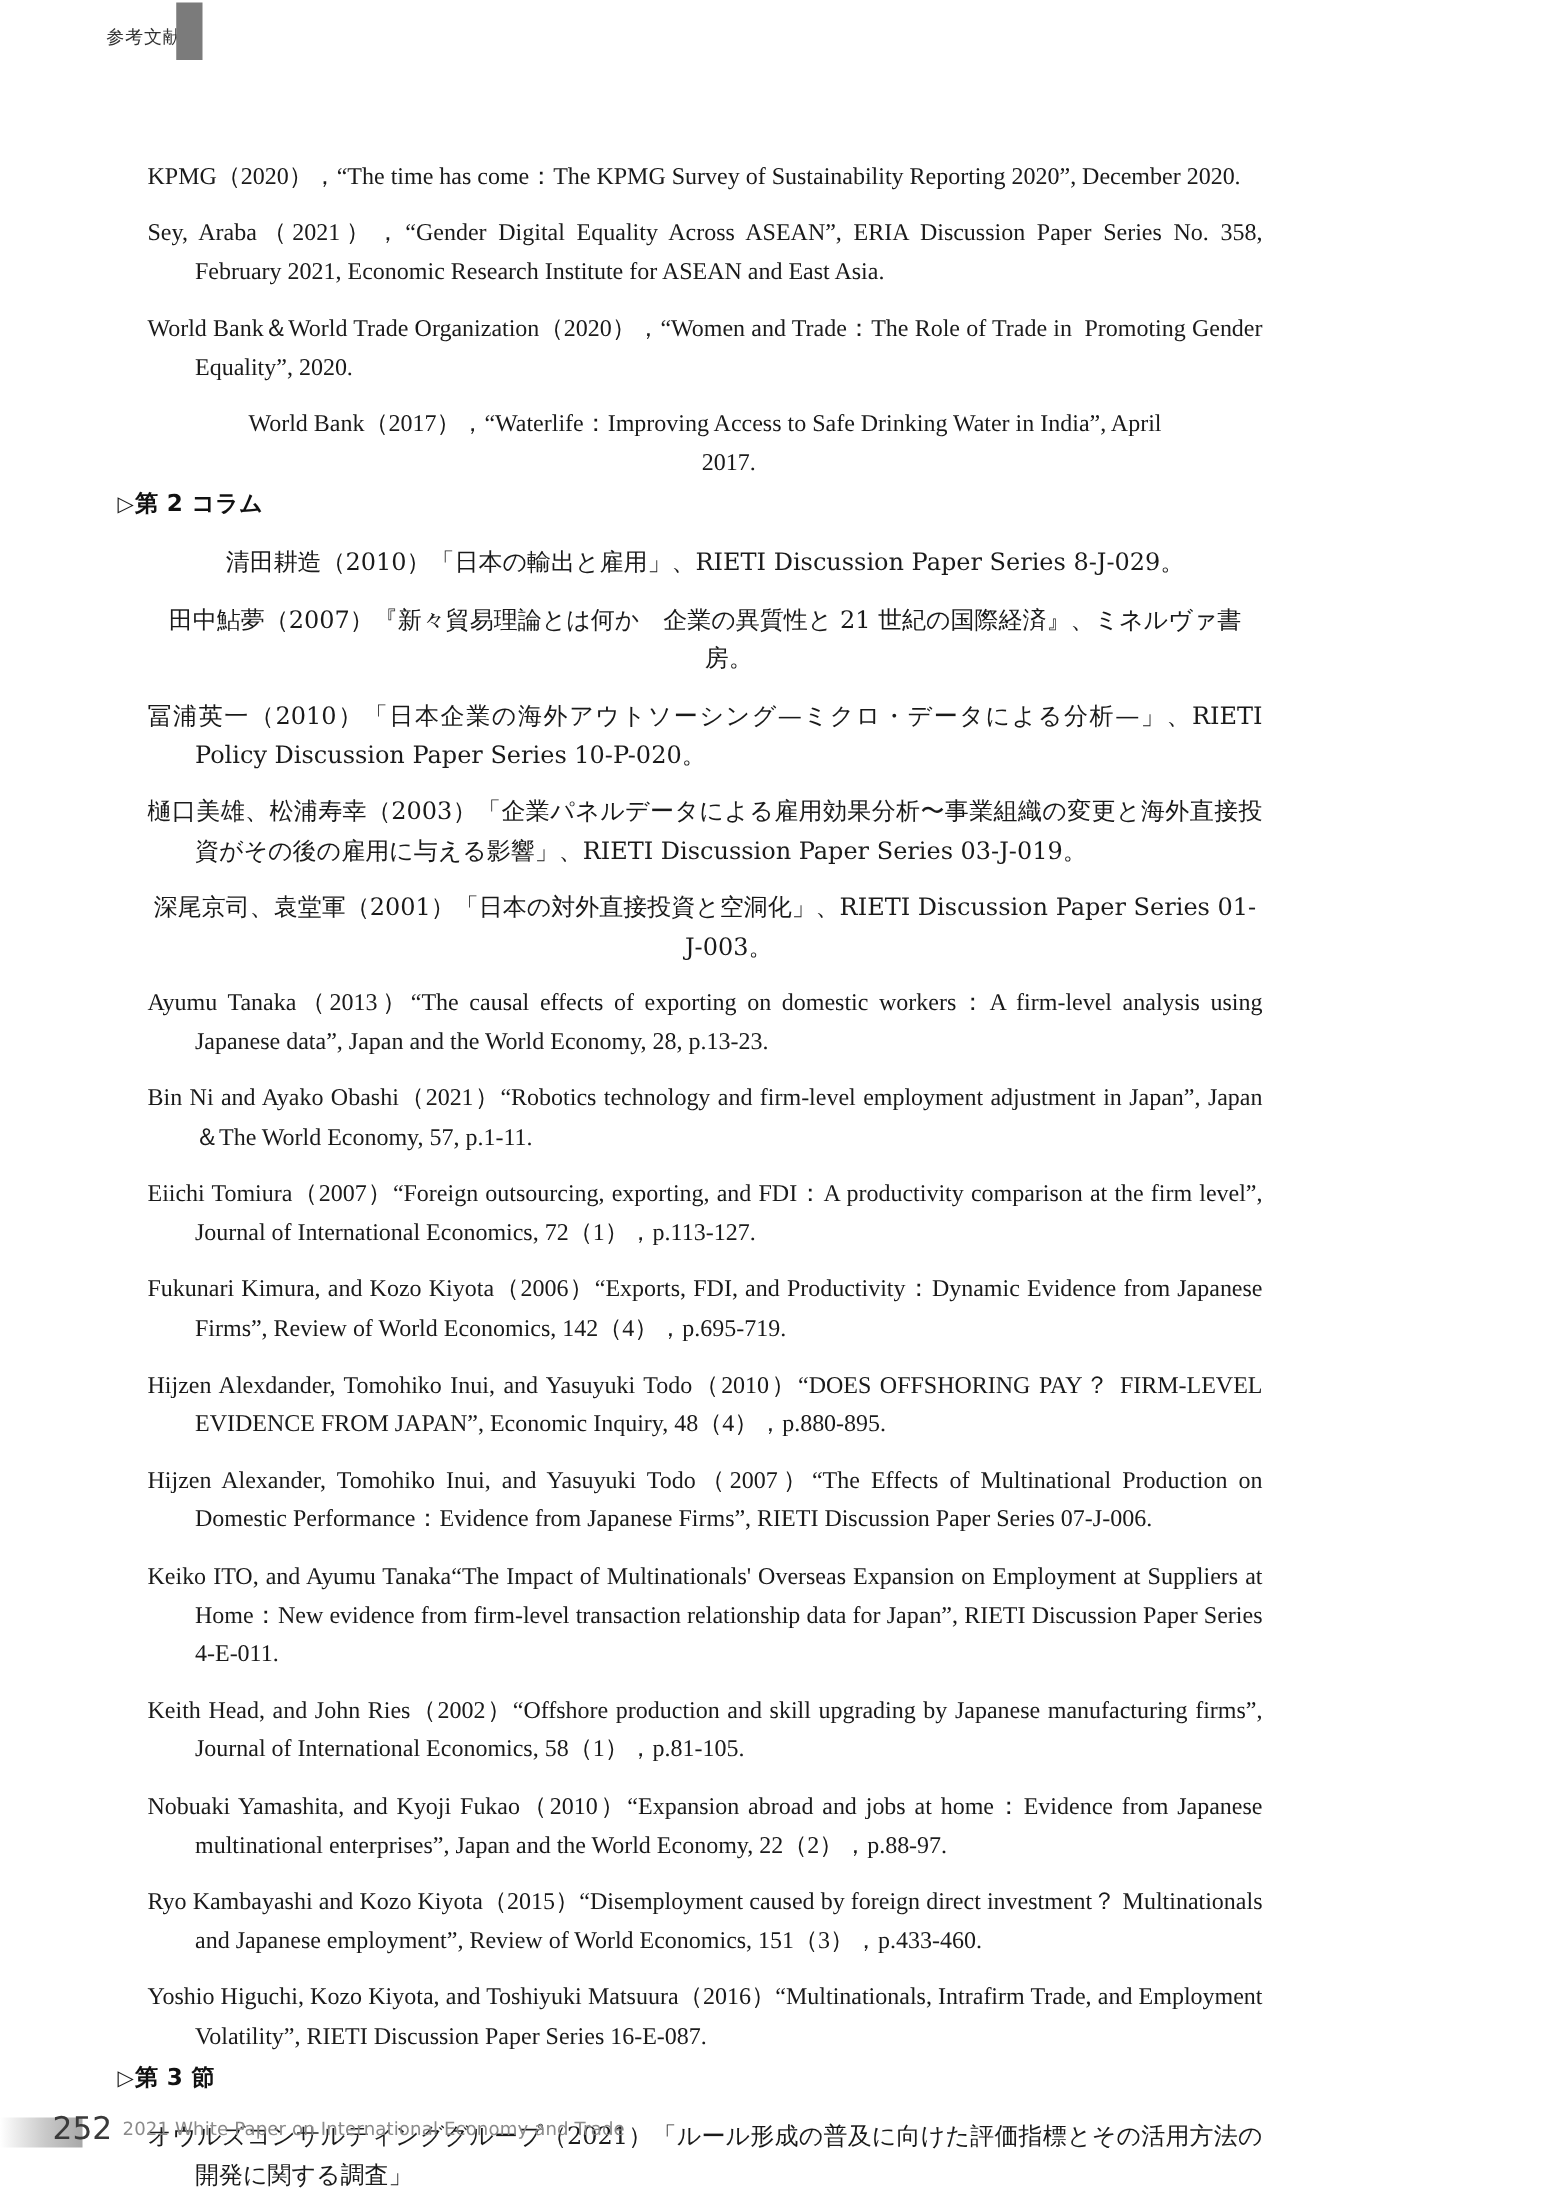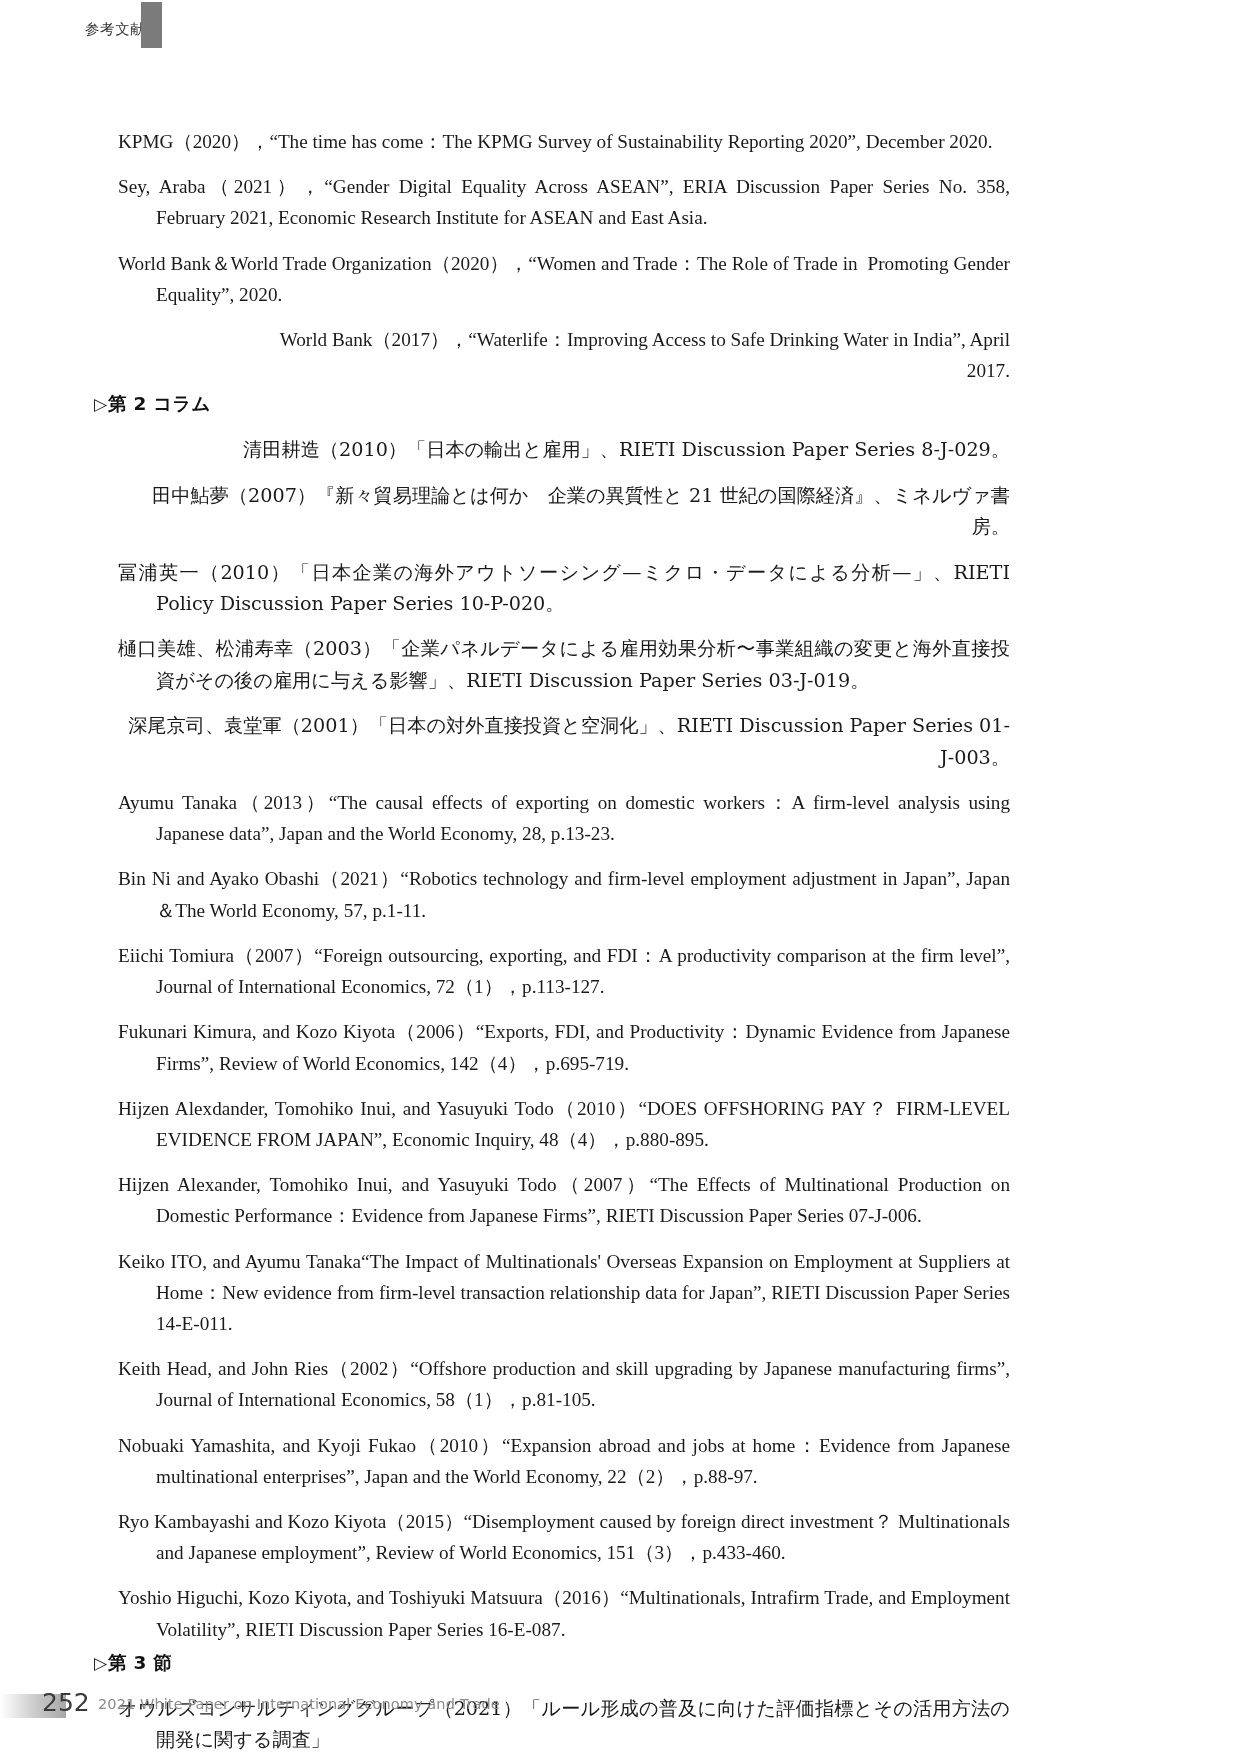--- a/index.html
+++ b/index.html
@@ -63,7 +63,7 @@
     white-space: pre-wrap;
     word-break: normal;
   }
-  .ref.nojust { text-align: right; }
+  .ref.nojust { text-align: center; }
 
   
   .ref.jp {

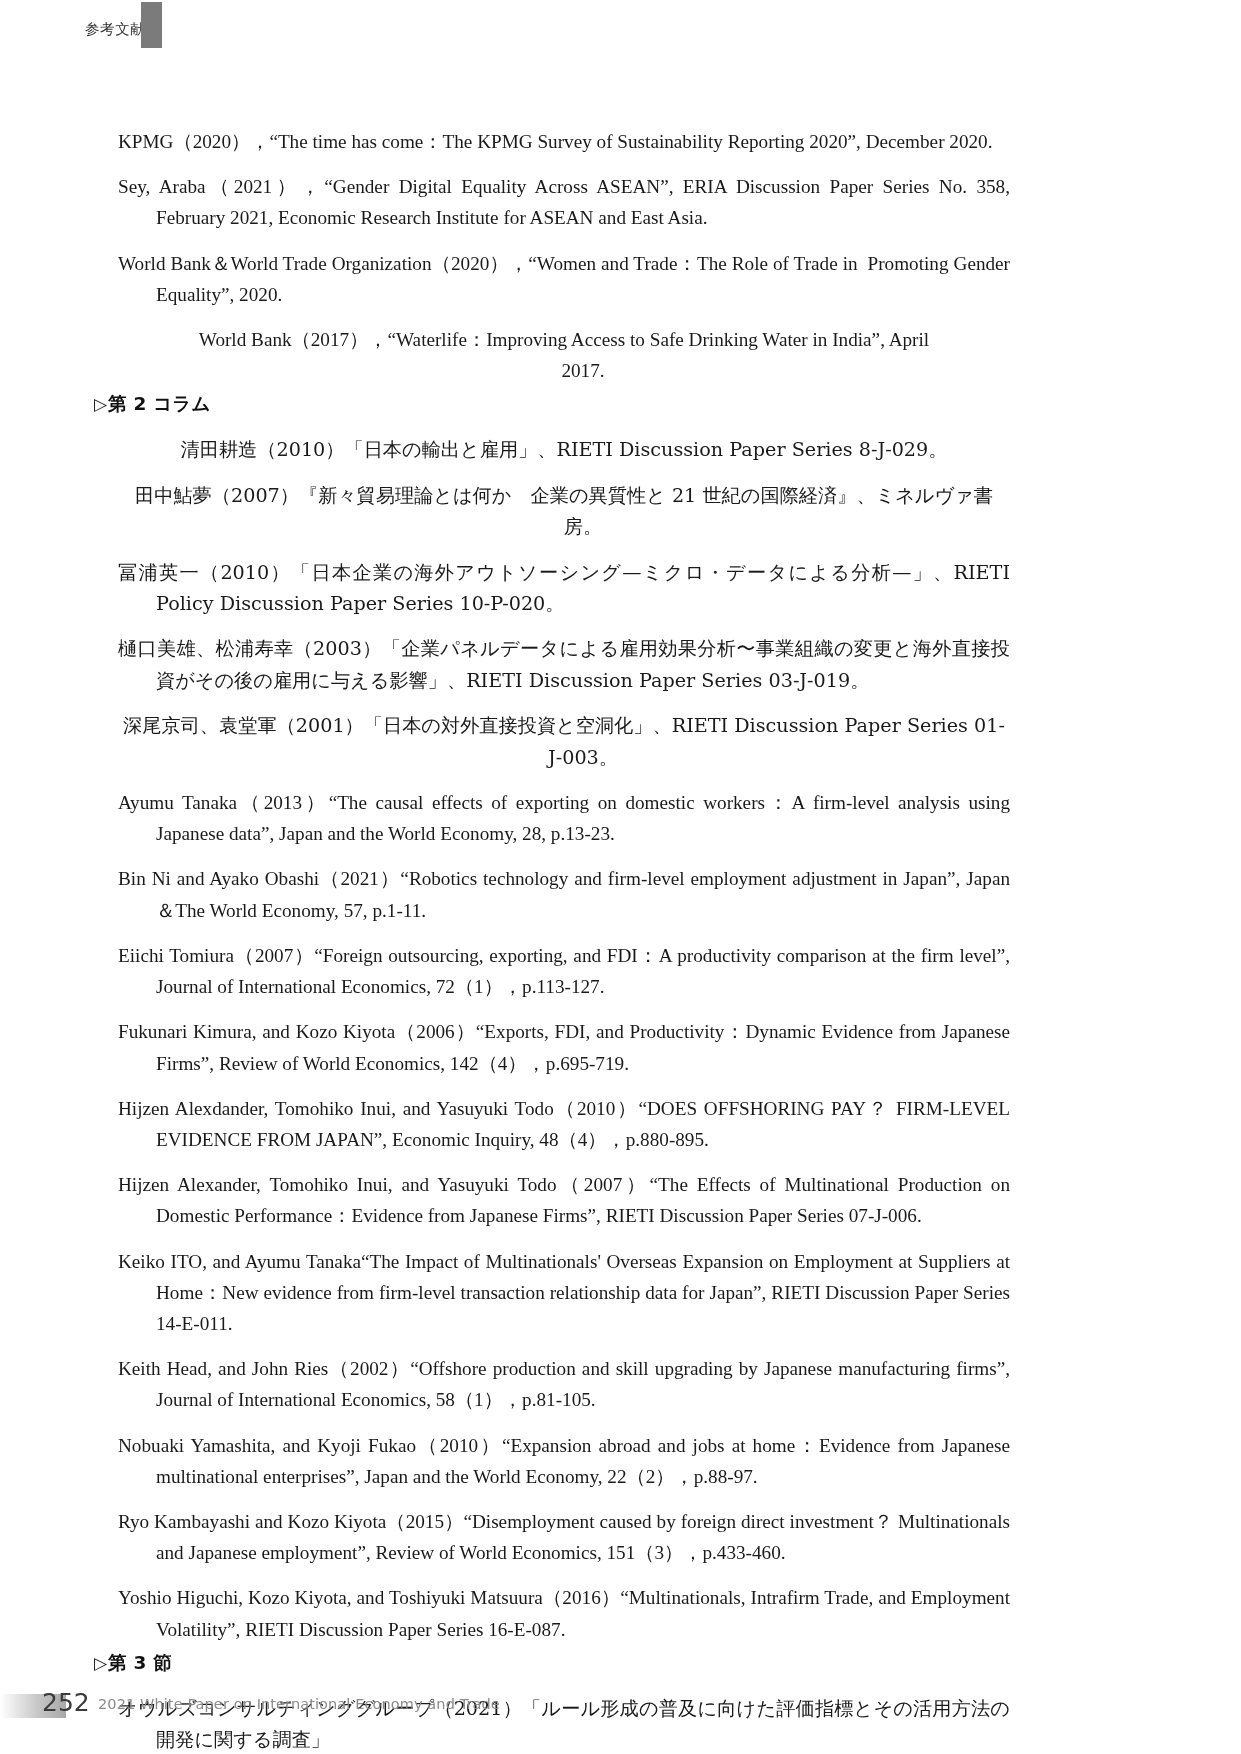--- a/index.html
+++ b/index.html
@@ -160,7 +160,7 @@
     <p class="ref">Fukunari Kimura, and Kozo Kiyota（2006）“Exports, FDI, and Productivity：Dynamic Evidence from Japanese Firms”, Review of World Economics, 142（4），p.695-719.</p>
     <p class="ref">Hijzen Alexdander, Tomohiko Inui, and Yasuyuki Todo（2010）“DOES OFFSHORING PAY？ FIRM-LEVEL EVIDENCE FROM JAPAN”, Economic Inquiry, 48（4），p.880-895.</p>
     <p class="ref">Hijzen Alexander, Tomohiko Inui, and Yasuyuki Todo（2007）“The Effects of Multinational Production on Domestic Performance：Evidence from Japanese Firms”, RIETI Discussion Paper Series 07-J-006.</p>
-    <p class="ref">Keiko ITO, and Ayumu Tanaka“The Impact of Multinationals' Overseas Expansion on Employment at Suppliers at Home：New evidence from firm-level transaction relationship data for Japan”, RIETI Discussion Paper Series 14-E-011.</p>
+    <p class="ref">Keiko ITO, and Ayumu Tanaka“The Impact of Multinationals' Overseas Expansion on Employment at Suppliers at Home：New evidence from firm-level transaction relationship data for Japan”, RIETI Discussion Paper Series 4-E-011.</p>
     <p class="ref">Keith Head, and John Ries（2002）“Offshore production and skill upgrading by Japanese manufacturing firms”, Journal of International Economics, 58（1），p.81-105.</p>
     <p class="ref">Nobuaki Yamashita, and Kyoji Fukao（2010）“Expansion abroad and jobs at home：Evidence from Japanese multinational enterprises”, Japan and the World Economy, 22（2），p.88-97.</p>
     <p class="ref">Ryo Kambayashi and Kozo Kiyota（2015）“Disemployment caused by foreign direct investment？ Multinationals and Japanese employment”, Review of World Economics, 151（3），p.433-460.</p>

